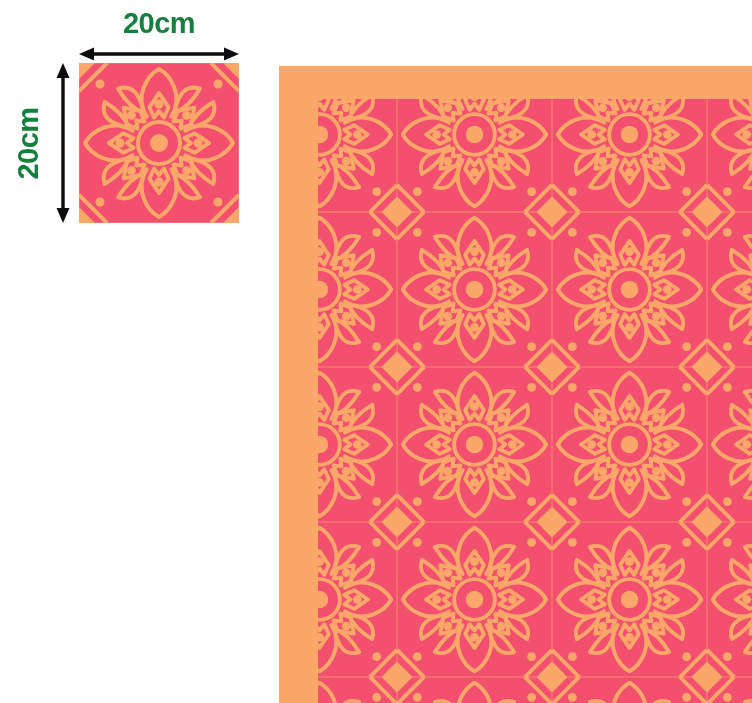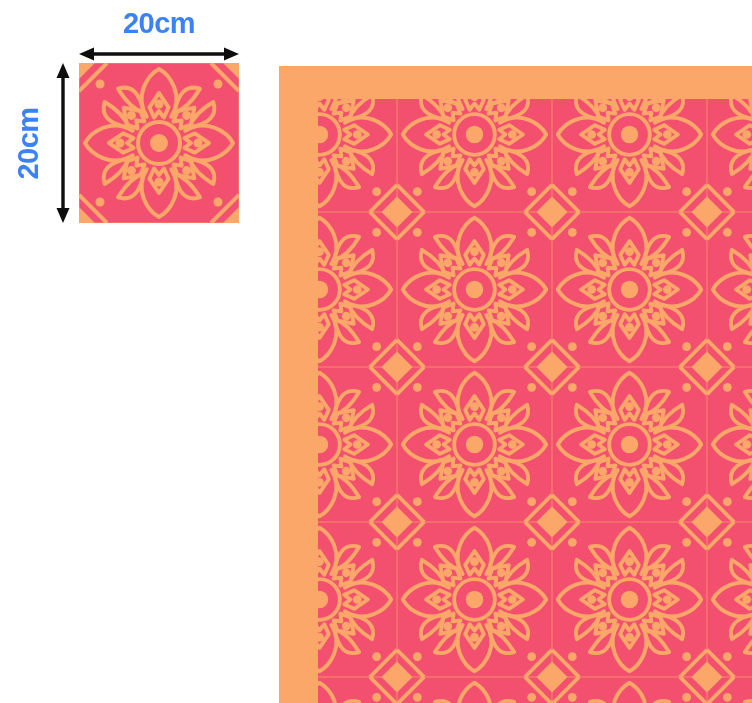--- a/index.html
+++ b/index.html
@@ -9,7 +9,7 @@
     font-family:"Liberation Sans", sans-serif;
   }
   .dim-label{
-    position:absolute;color:#3b82f6;font-weight:700;font-size:29px;
+    position:absolute;color:#15803d;font-weight:700;font-size:29px;
     letter-spacing:-0.5px;
   }
   .dim-label-top{left:79px;top:7px;width:160px;text-align:center;}

